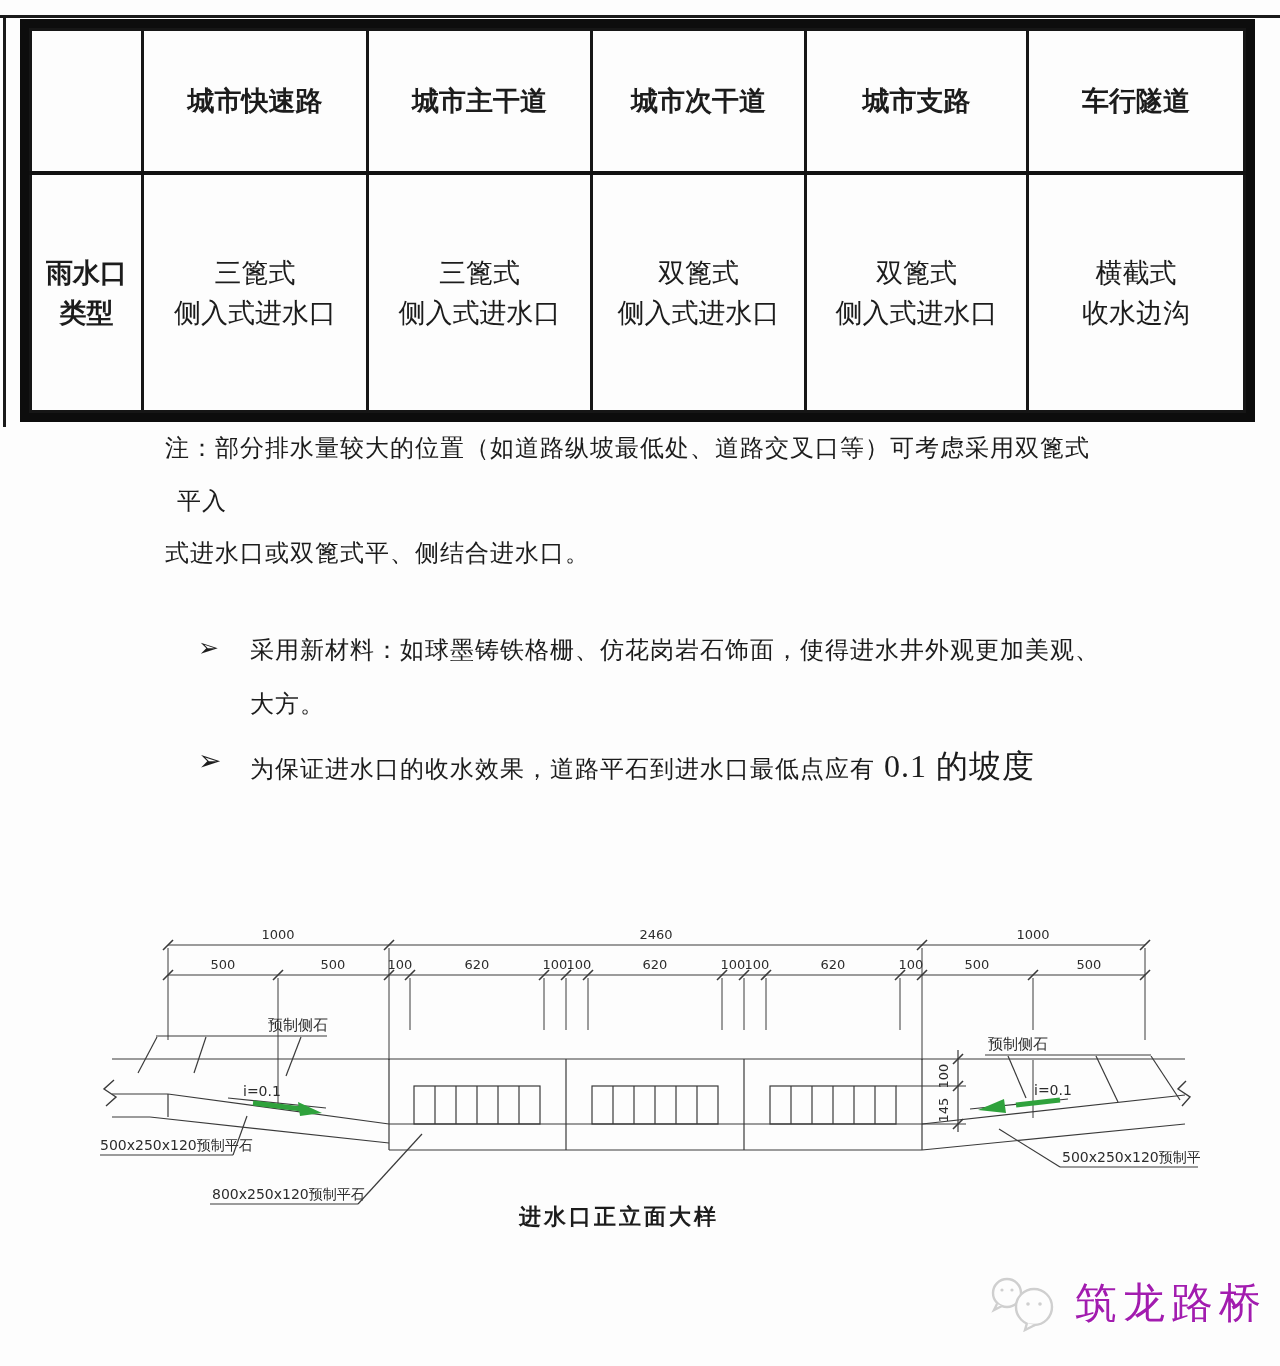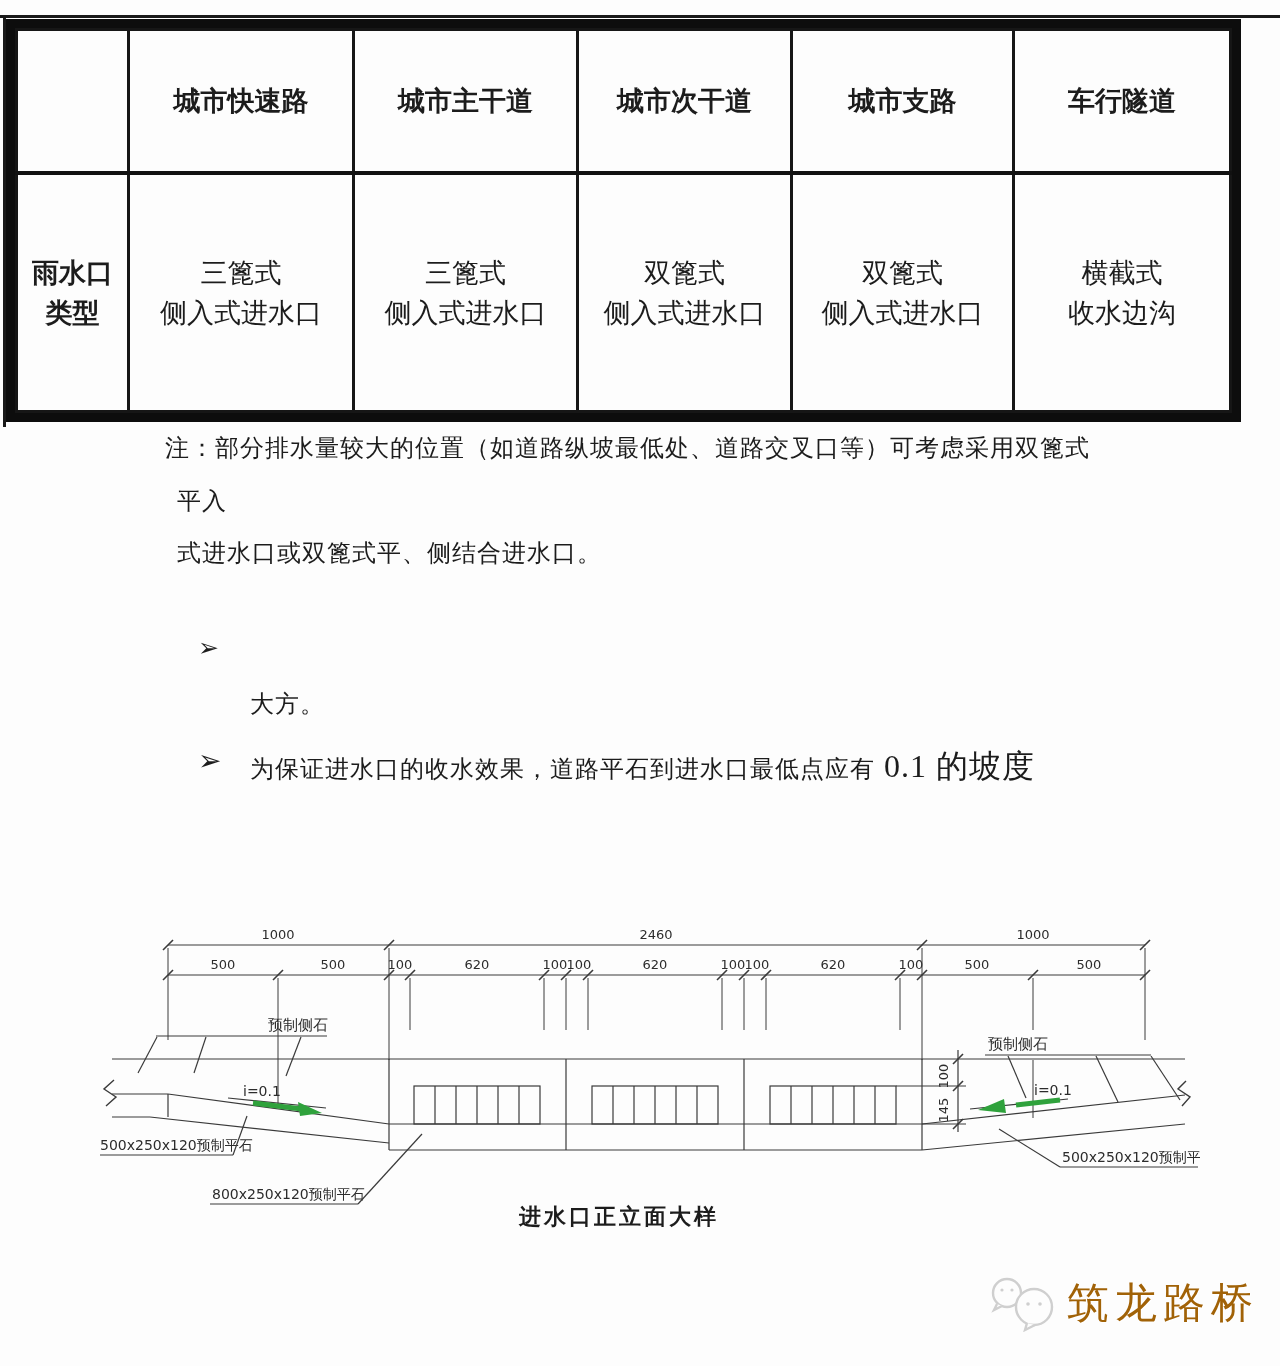--- a/index.html
+++ b/index.html
@@ -12,7 +12,7 @@
   .scan-left-rule{position:absolute;left:3px;top:15px;width:3px;height:412px;background:#1a1a1a;}
 
   
-  .table-frame{position:absolute;left:2px;top:14px;width:1243px;height:412px;box-sizing:border-box;}
+  .table-frame{position:absolute;left:16px;top:14px;width:1243px;height:412px;box-sizing:border-box;}
   .table-thick{position:absolute;left:4px;top:5px;right:4px;bottom:4px;border:9px solid #0d0d0d;box-sizing:border-box;}
   table.grid{width:100%;height:100%;border-collapse:collapse;table-layout:fixed;}
   table.grid td{border:3px solid #161616;text-align:center;vertical-align:middle;

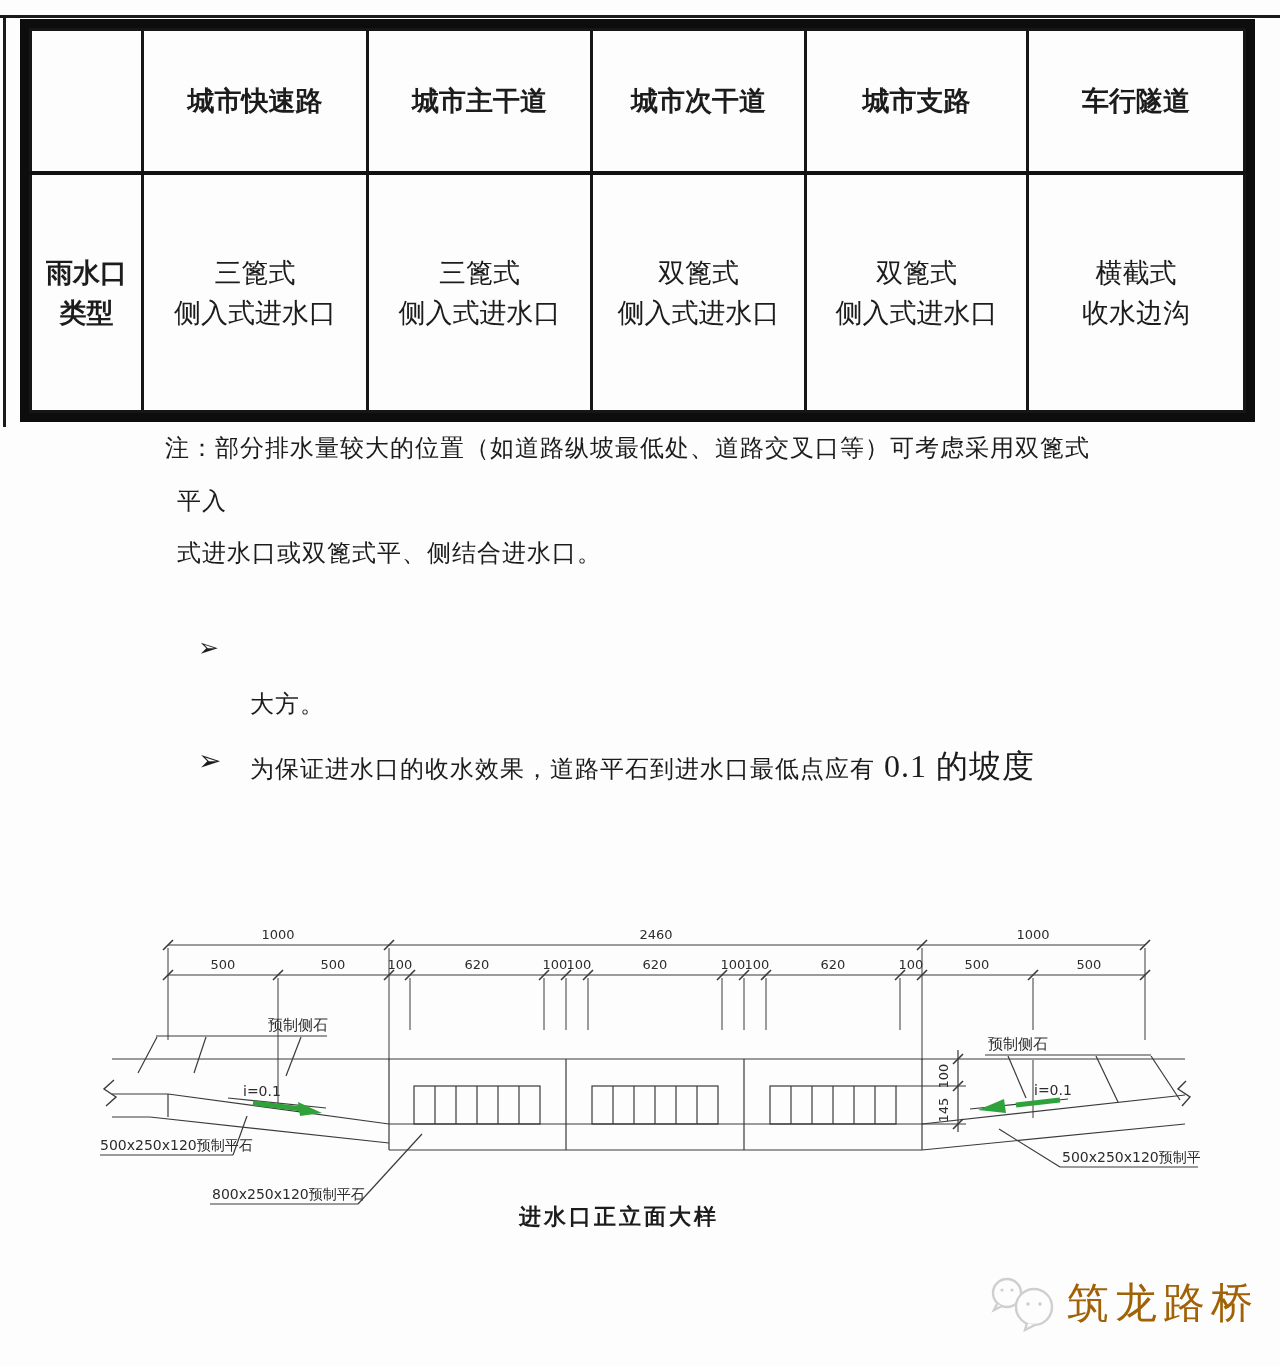--- a/index.html
+++ b/index.html
@@ -107,7 +107,7 @@
 
   <div class="txt" style="left:165px;top:432px;">注：部分排水量较大的位置（如道路纵坡最低处、道路交叉口等）可考虑采用双篦式</div>
   <div class="txt" style="left:177px;top:485px;text-align:center;">平入</div>
-  <div class="txt" style="left:165px;top:537px;margin-left:12px;">式进水口或双篦式平、侧结合进水口。</div>
+  <div class="txt" style="left:165px;top:537px;">式进水口或双篦式平、侧结合进水口。</div>
 
   <div class="bullet-glyph" style="left:198px;top:633px;">➢</div>
   <div class="txt" style="left:250px;top:688px;">大方。</div>

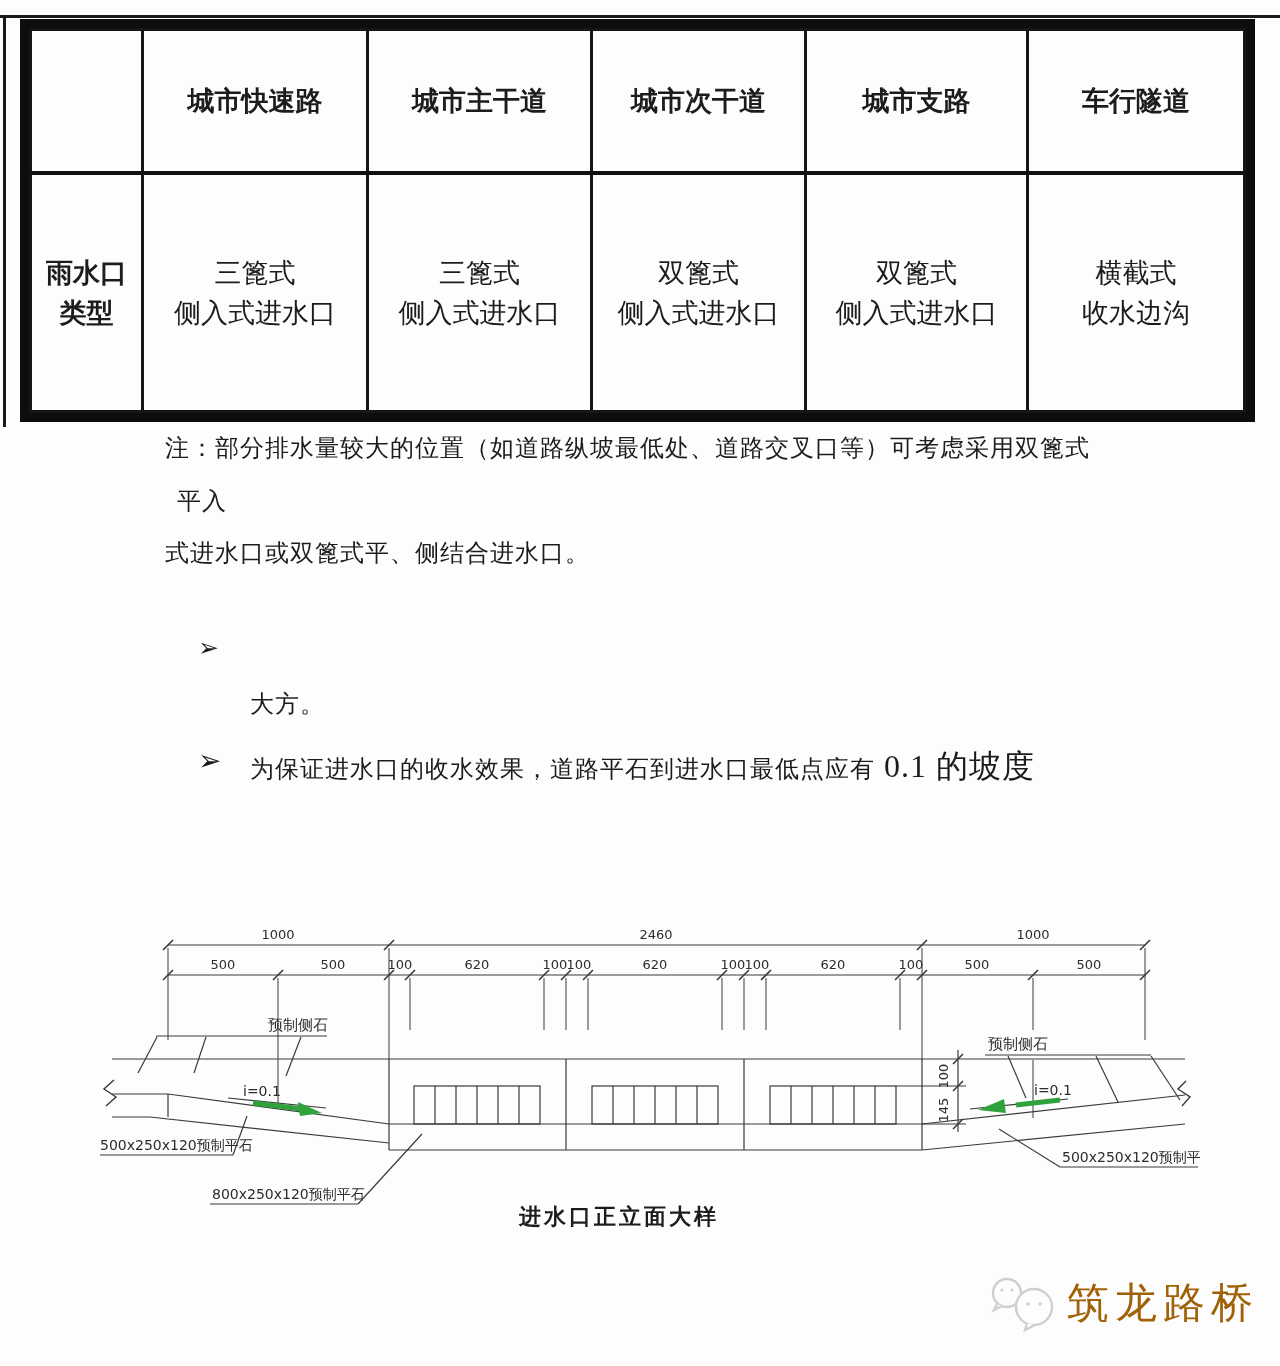--- a/index.html
+++ b/index.html
@@ -110,6 +110,7 @@
   <div class="txt" style="left:165px;top:537px;">式进水口或双篦式平、侧结合进水口。</div>
 
   <div class="bullet-glyph" style="left:198px;top:633px;">➢</div>
+  <div class="txt" style="left:250px;top:634px;">采用新材料：如球墨铸铁格栅、仿花岗岩石饰面，使得进水井外观更加美观、</div>
   <div class="txt" style="left:250px;top:688px;">大方。</div>
 
   <div class="bullet-glyph" style="left:198px;top:744px;font-size:28px;">➢</div>

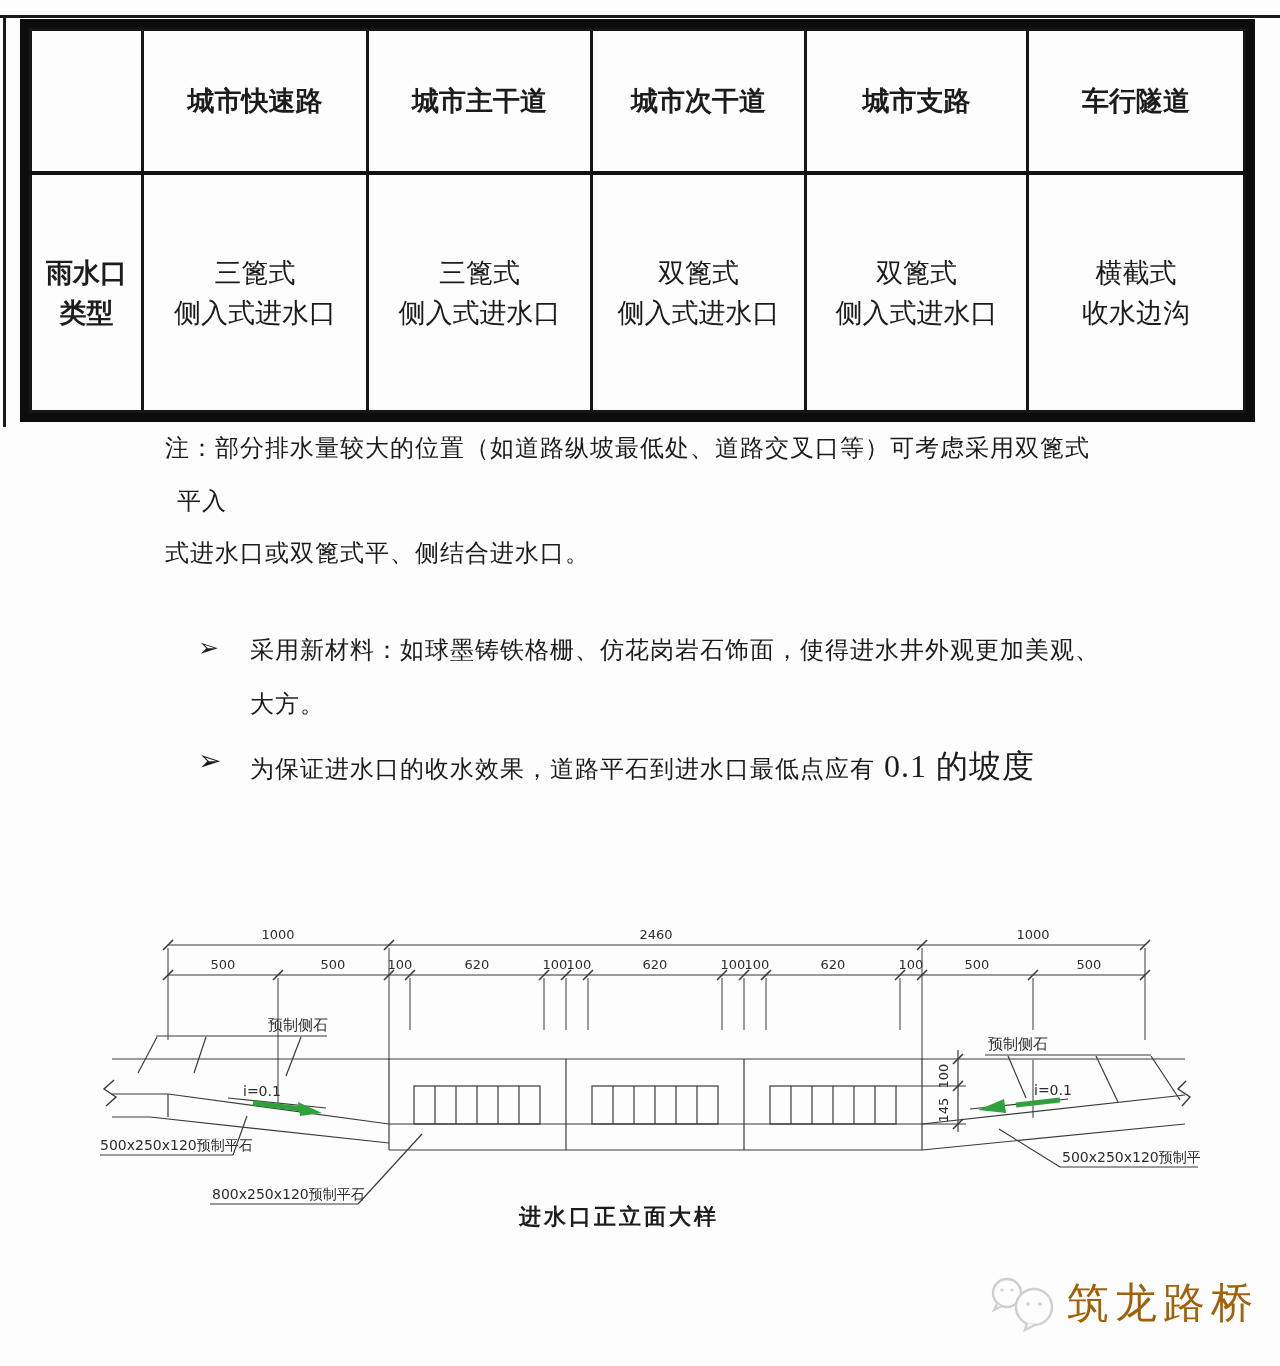--- a/index.html
+++ b/index.html
@@ -43,8 +43,8 @@
 
   
   .watermark{position:absolute;left:985px;top:1274px;display:flex;align-items:center;}
-  .wm-text{font-size:42px;color:#a16207;letter-spacing:6px;text-shadow:1px 1px 0 #ffffff;
-           font-family:"Liberation Serif","DejaVu Serif",serif;}
+  .wm-text{font-size:42px;color:#a21caf;letter-spacing:6px;text-shadow:1px 1px 0 #ffffff;
+           font-family:"Liberation Serif","DejaVu Serif",serif;margin-left:8px;}
 </style>
 </head>
 <body>

